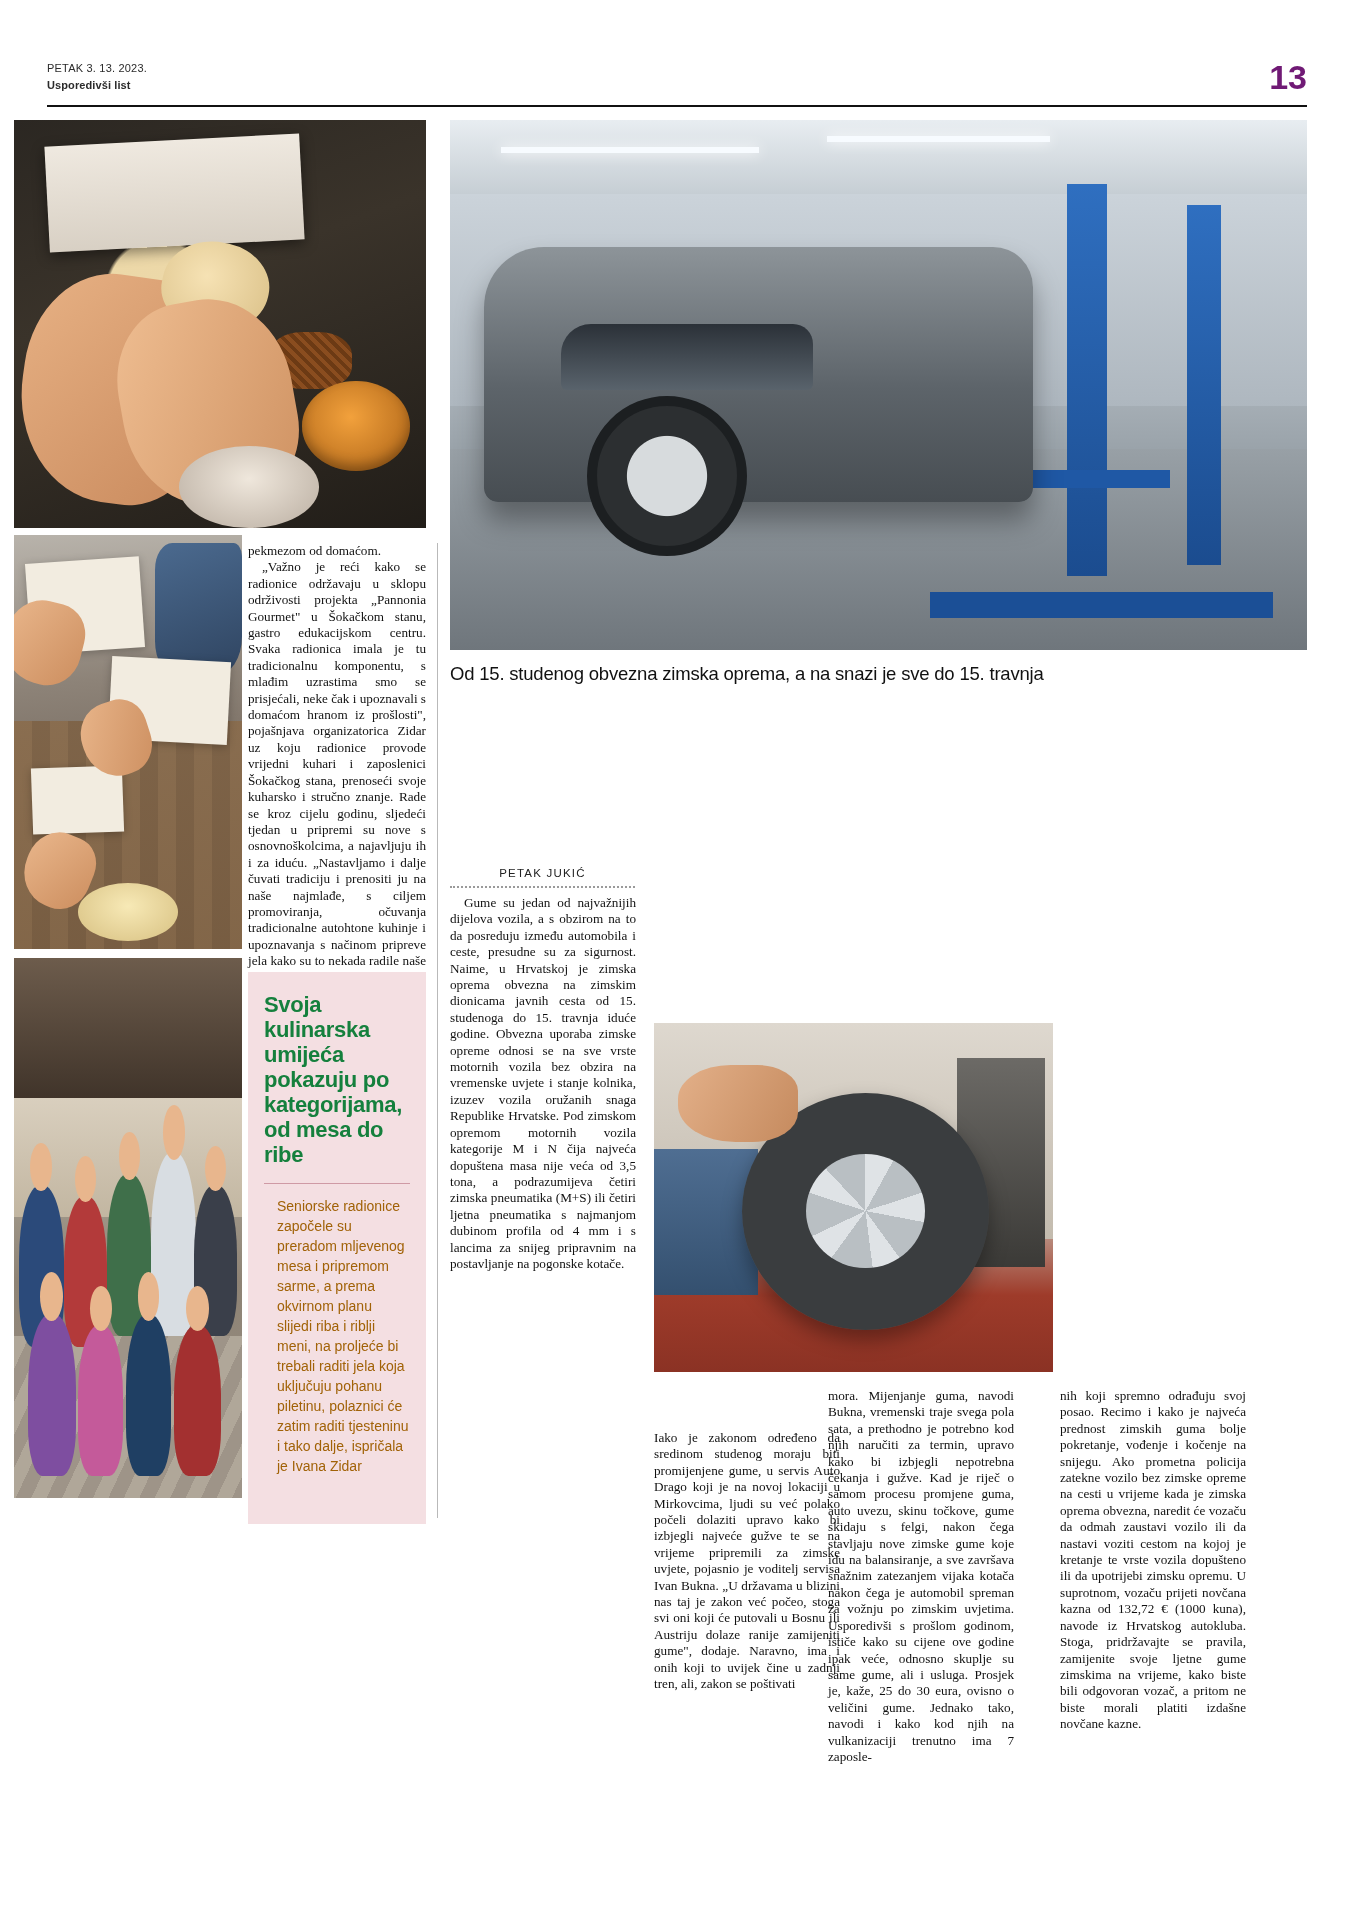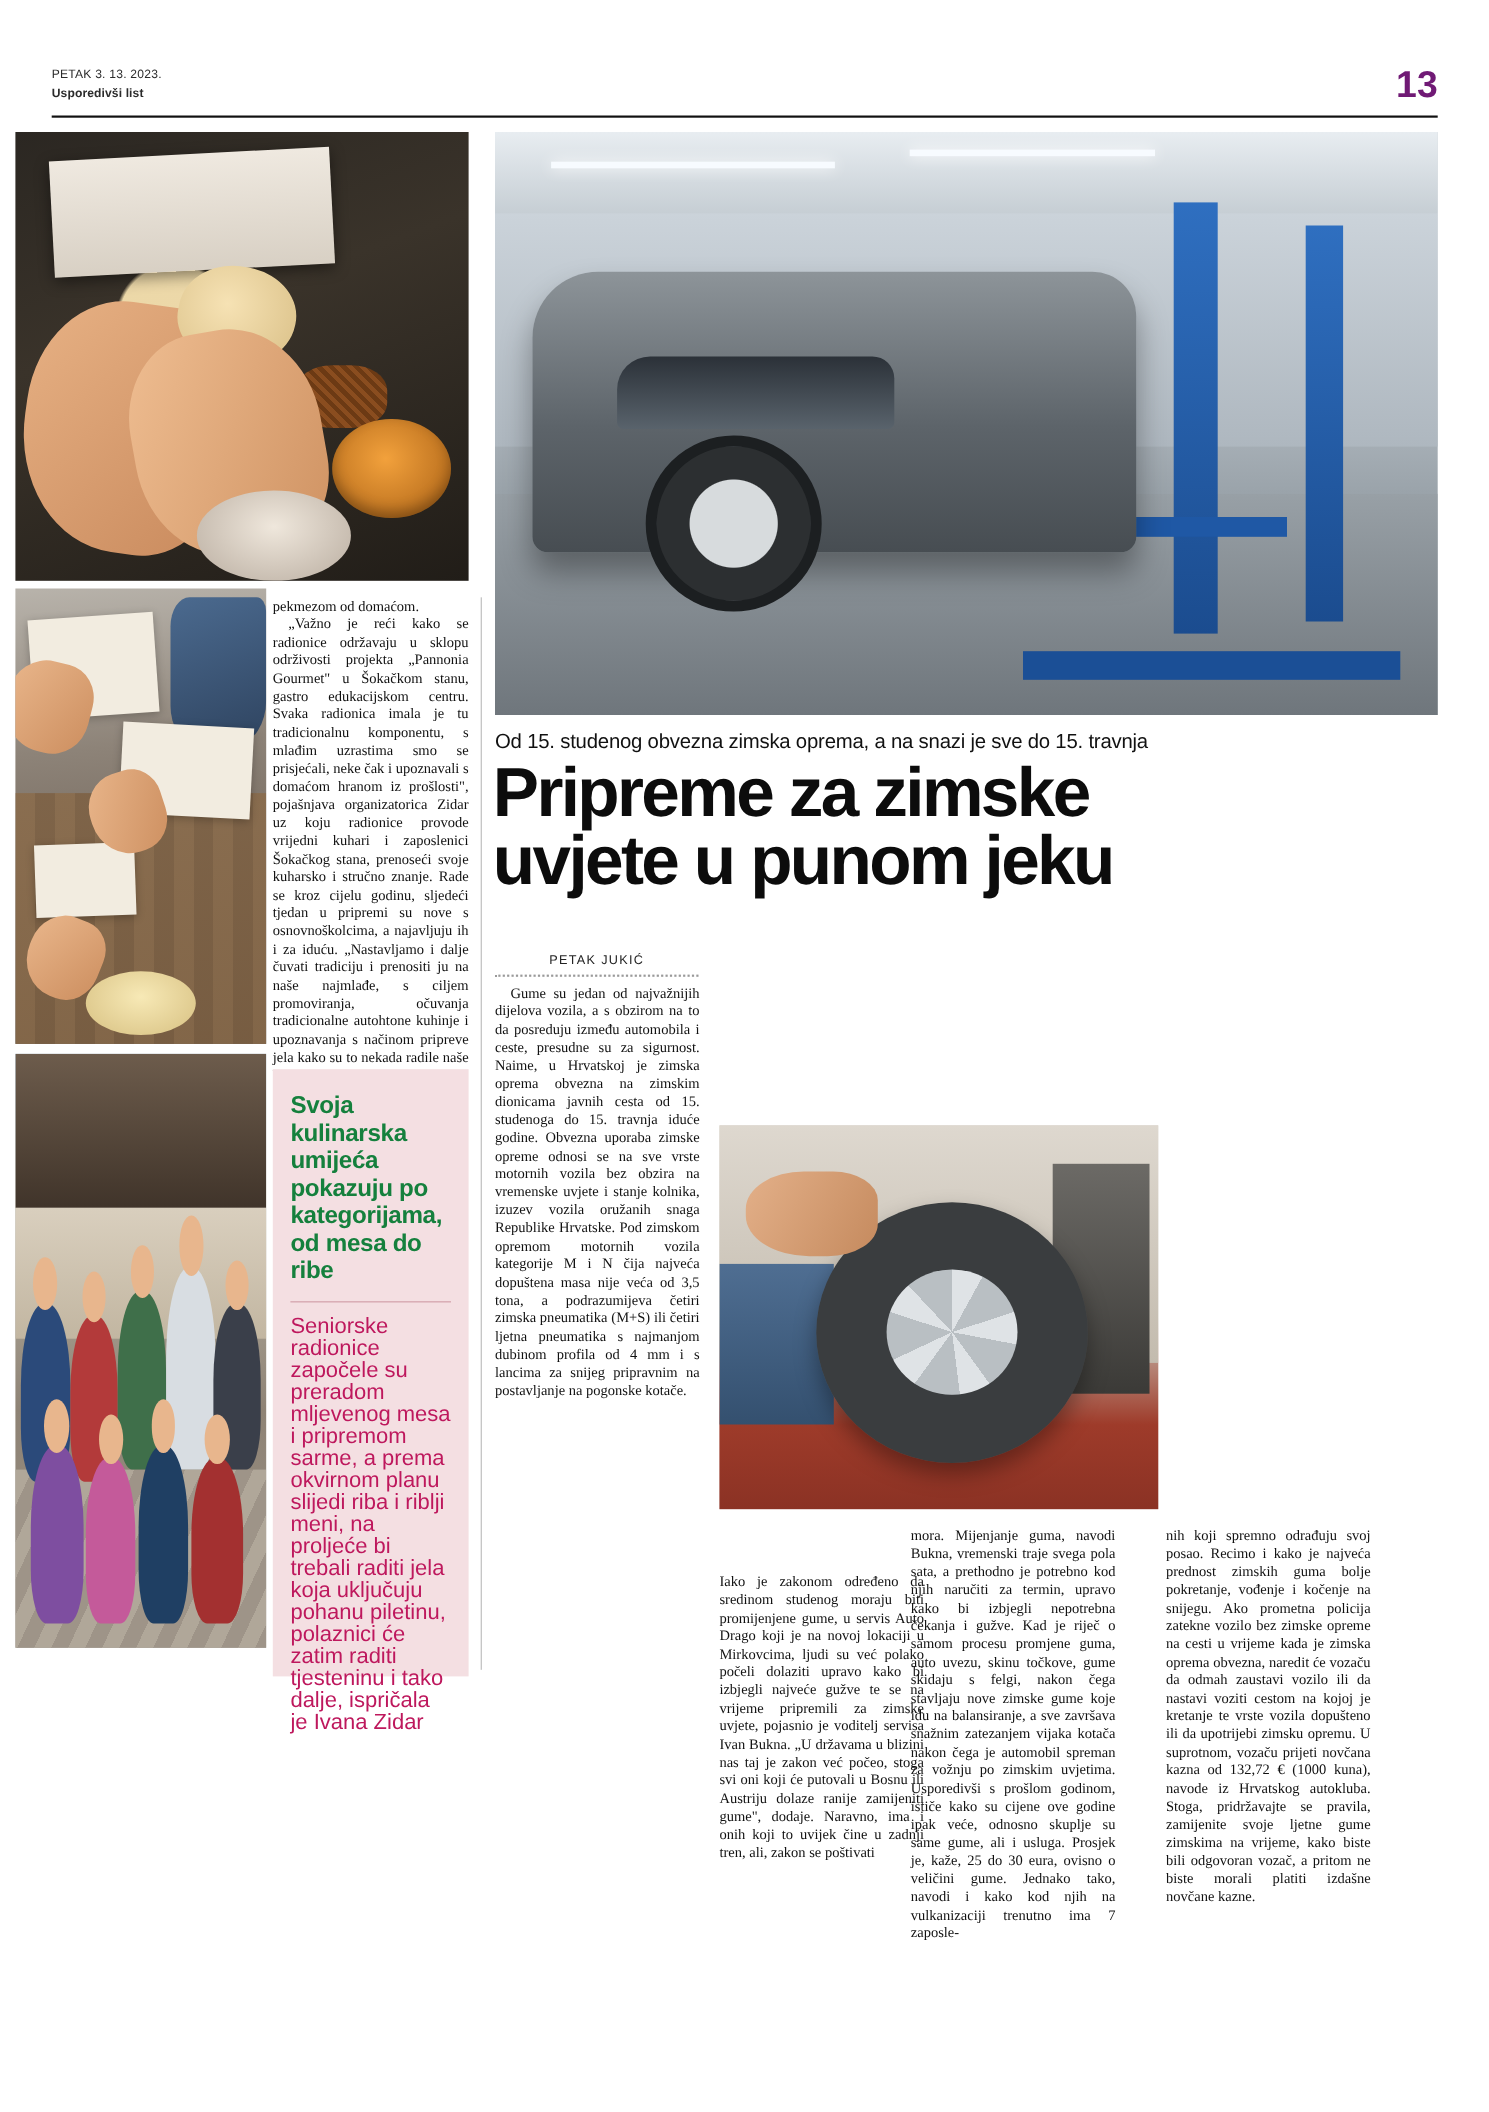--- a/index.html
+++ b/index.html
@@ -436,10 +436,6 @@
 
   <div id="kicker">Od 15. studenog obvezna zimska oprema, a na snazi je sve do 15. travnja</div>
 
-  <div id="headline">
-    <div>Pripreme za zimske</div>
-    <div>uvjete u punom jeku</div>
-  </div>
 
   <div id="byline">PETAK JUKIĆ</div>
   <div id="byline-rule"></div>

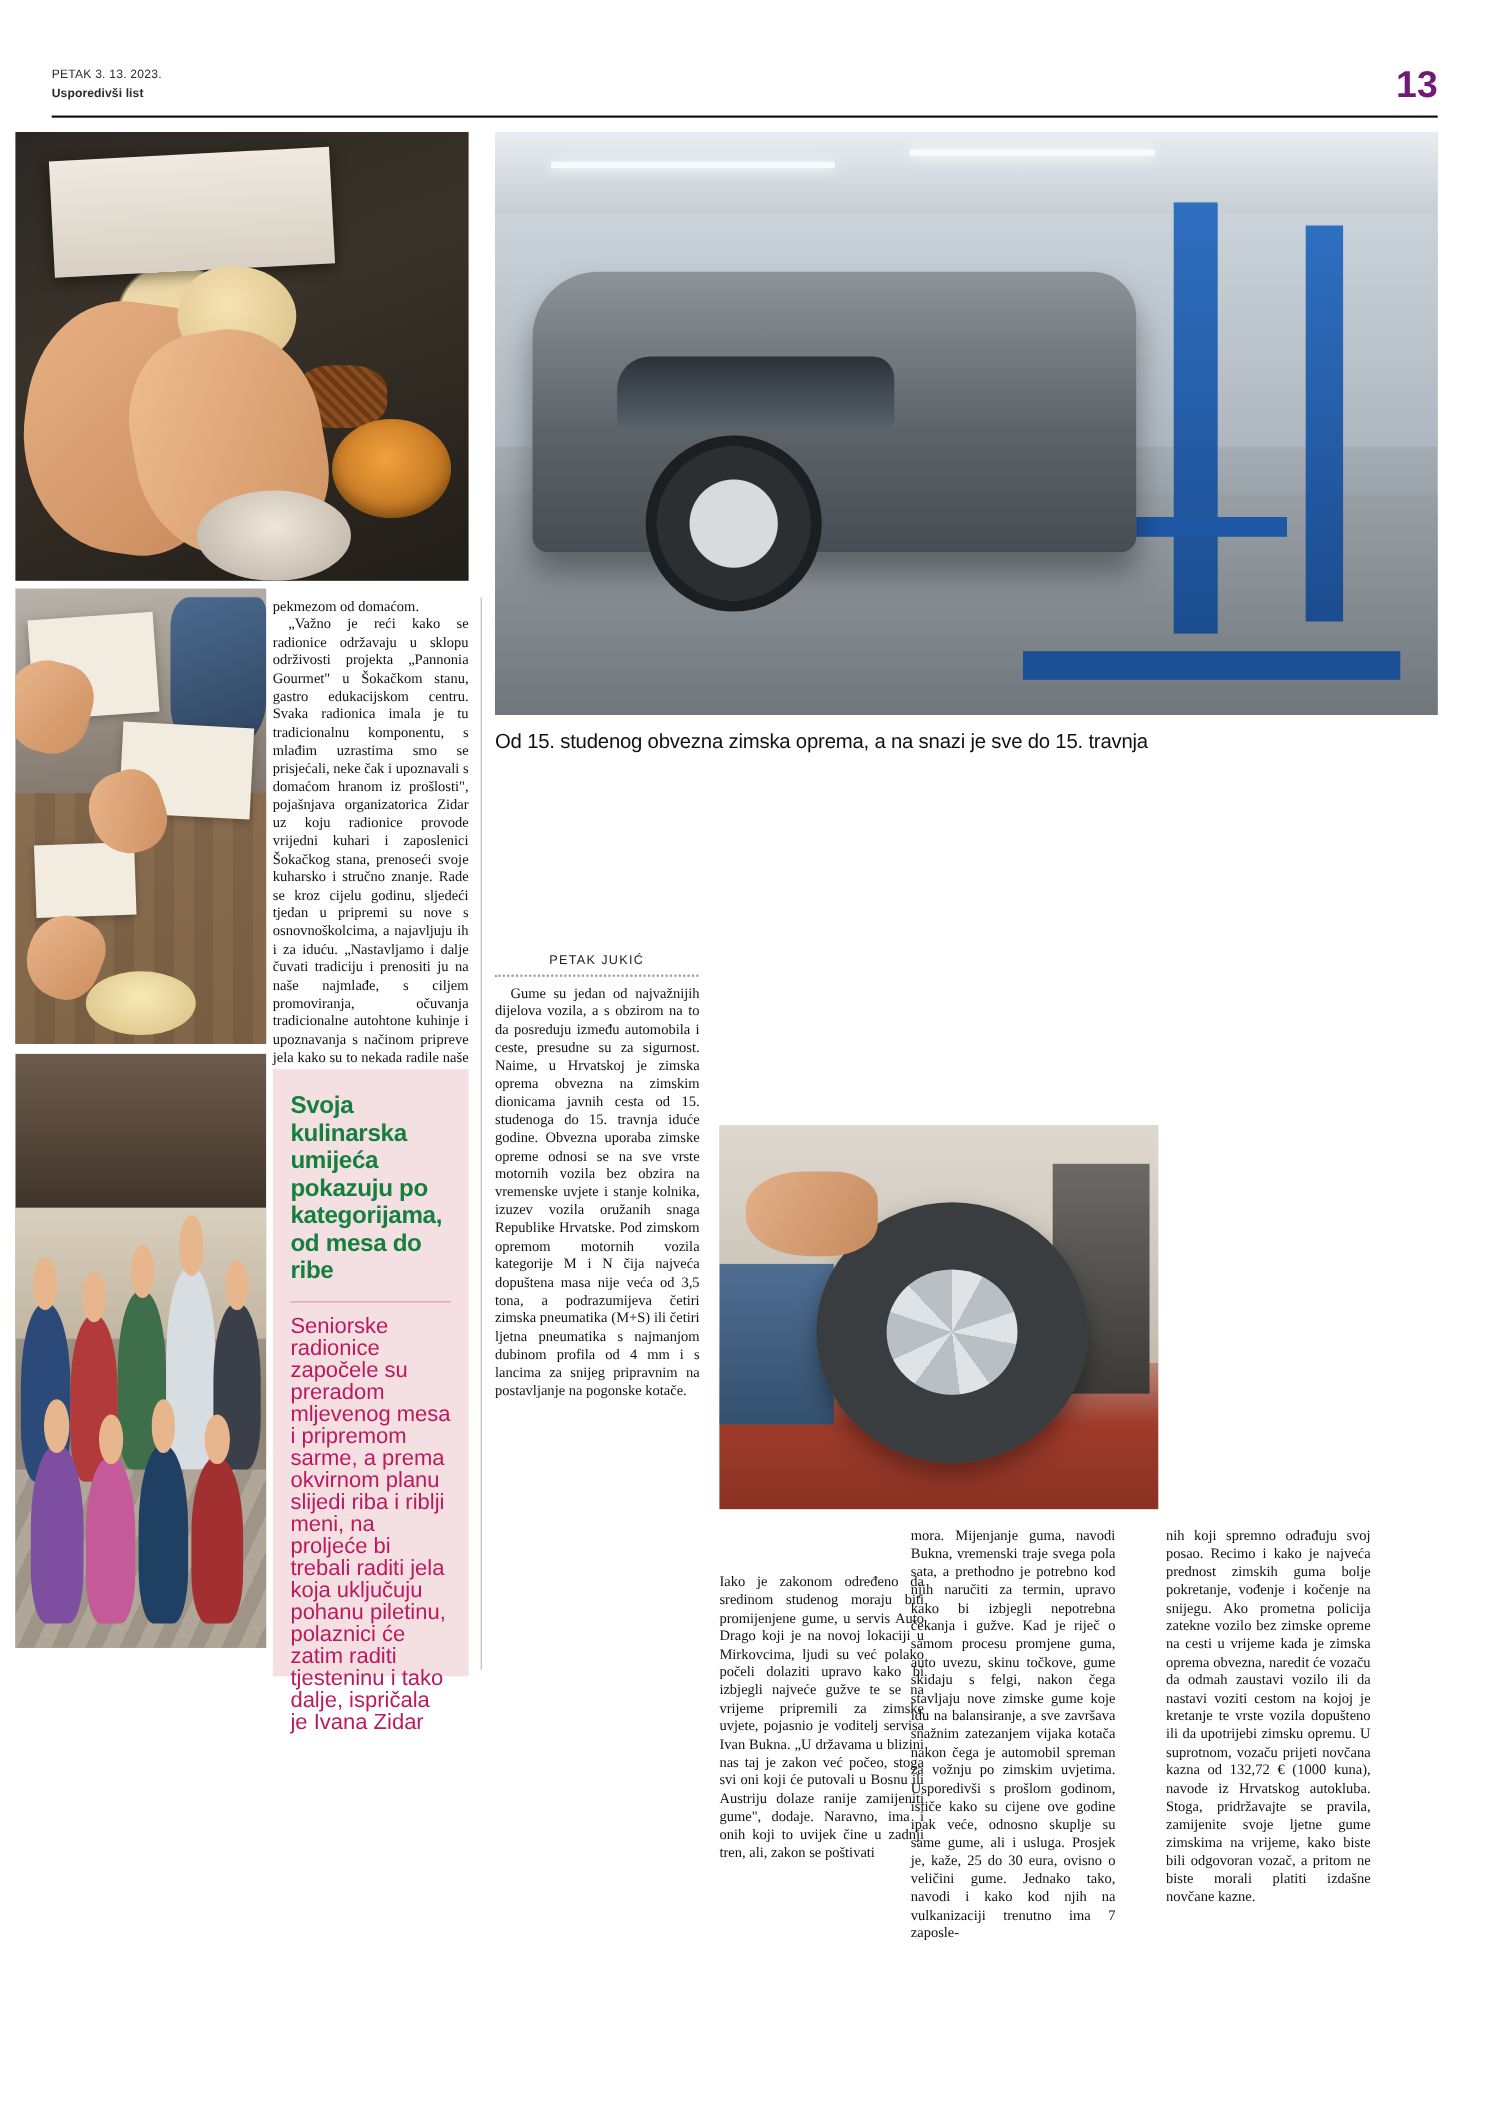--- a/index.html
+++ b/index.html
@@ -334,10 +334,10 @@
   }
   #sidebar-box .sb-body {
     font-family: "Liberation Sans", sans-serif;
-    font-size: 20px;
+    font-size: 14px;
     line-height: 20px;
-    color: #be185d;
-    padding: 0 16px 16px 16px;
+    color: #a16207;
+    padding: 0 16px 16px 29px;
   }
 
   

